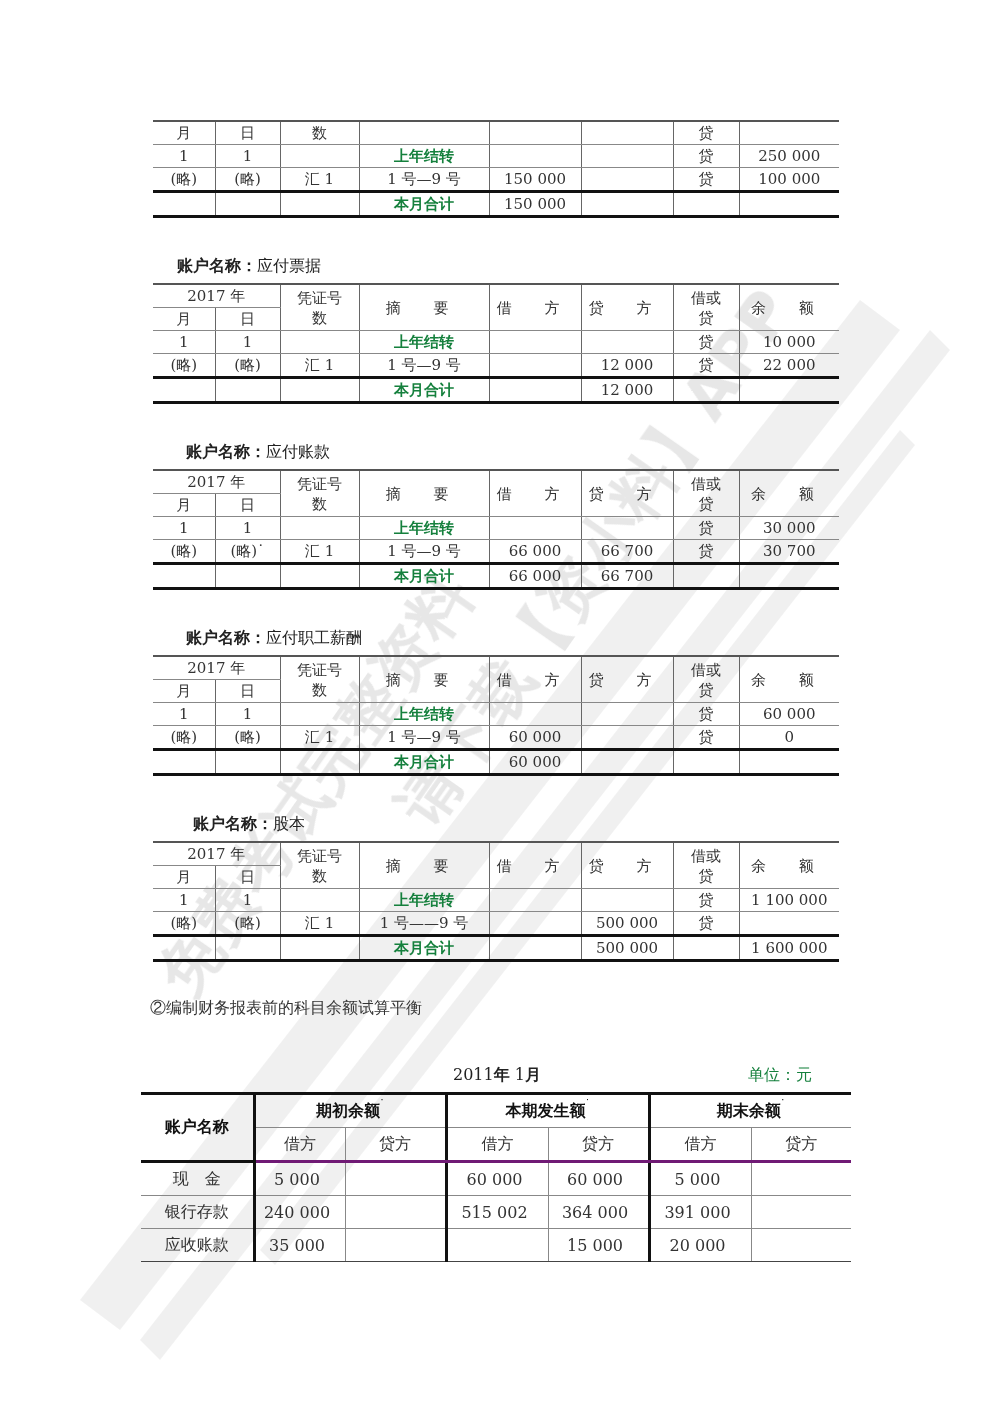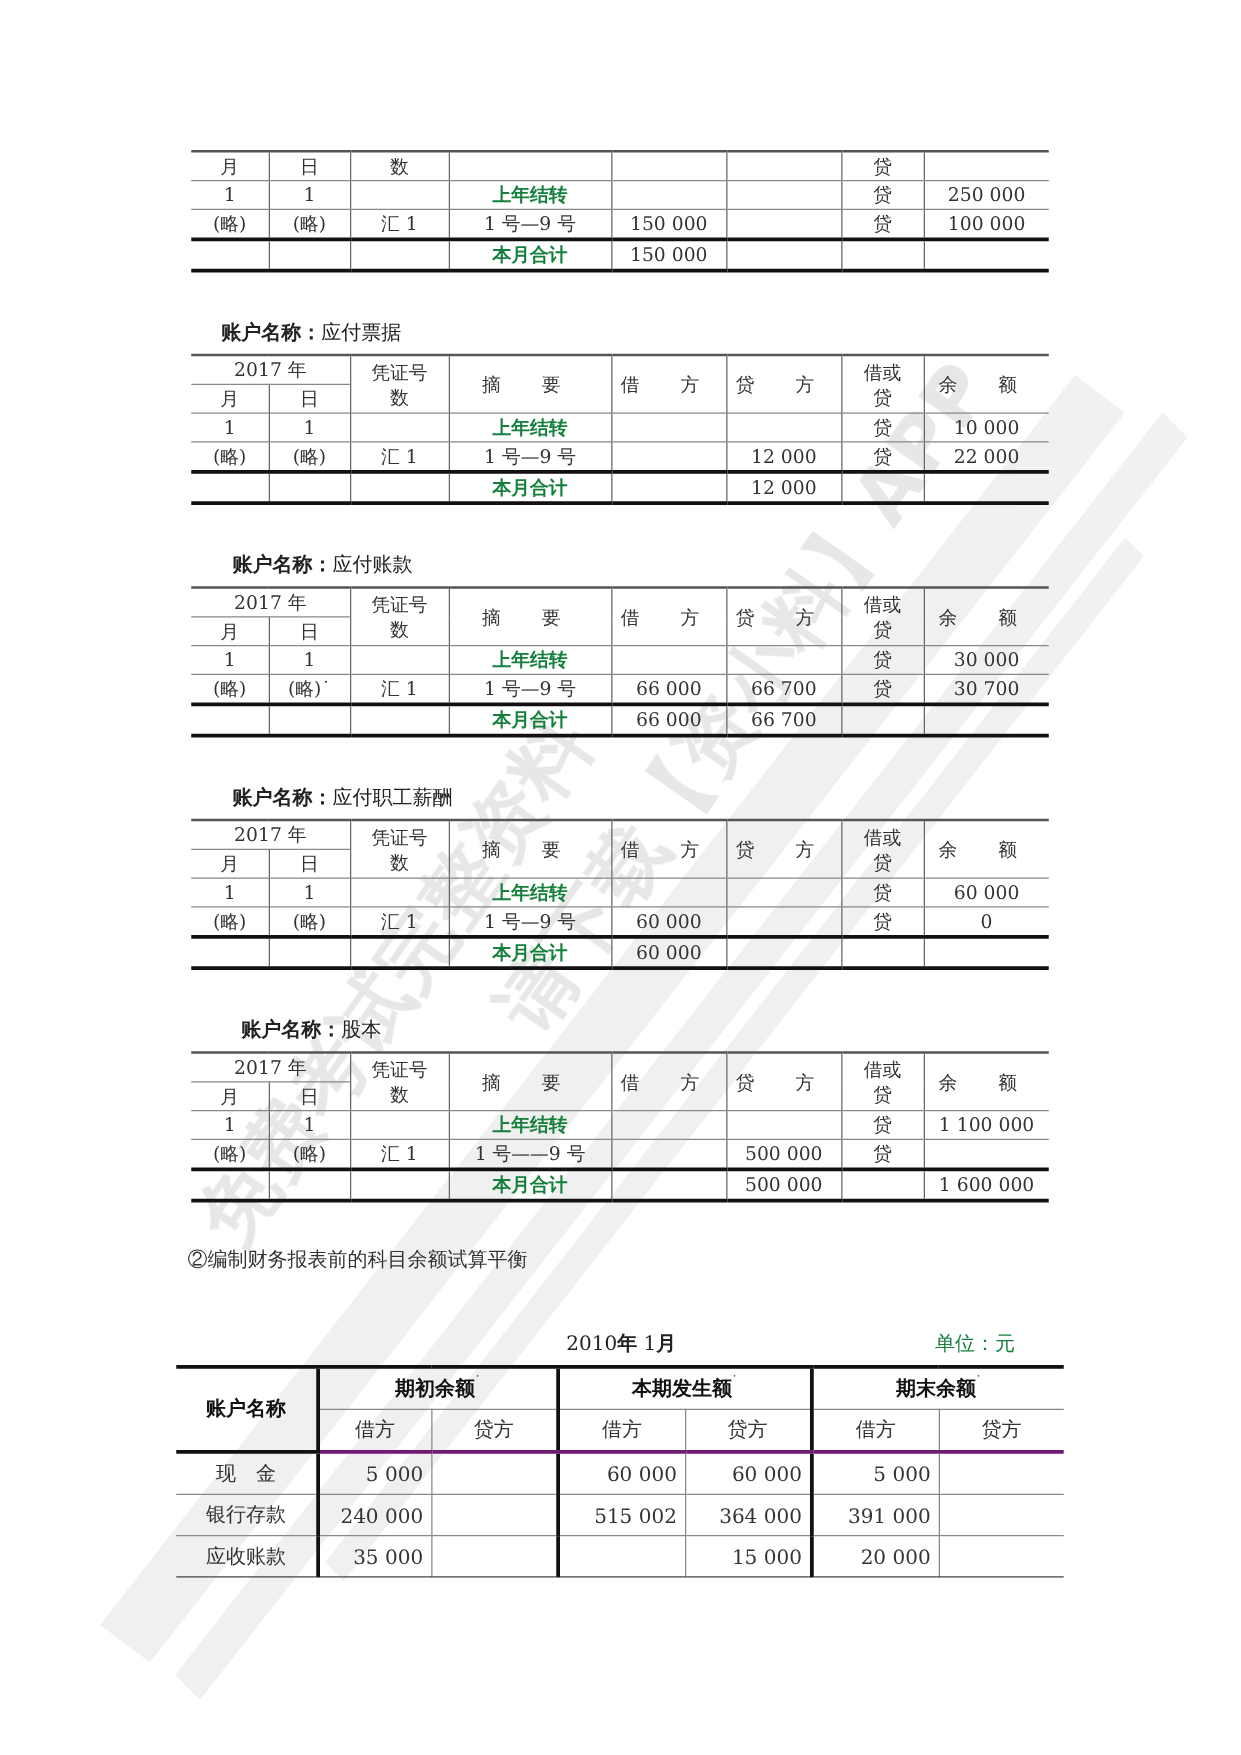--- a/index.html
+++ b/index.html
@@ -376,7 +376,7 @@
   <div class="section-note">②编制财务报表前的科目余额试算平衡</div>
 
   <div class="tb-period">
-    <span>2010</span><b>年</b>
+    <span>2011</span><b>年</b>
     <span>1</span><b>月</b>
   </div>
   <div class="tb-unit">单位：元</div>

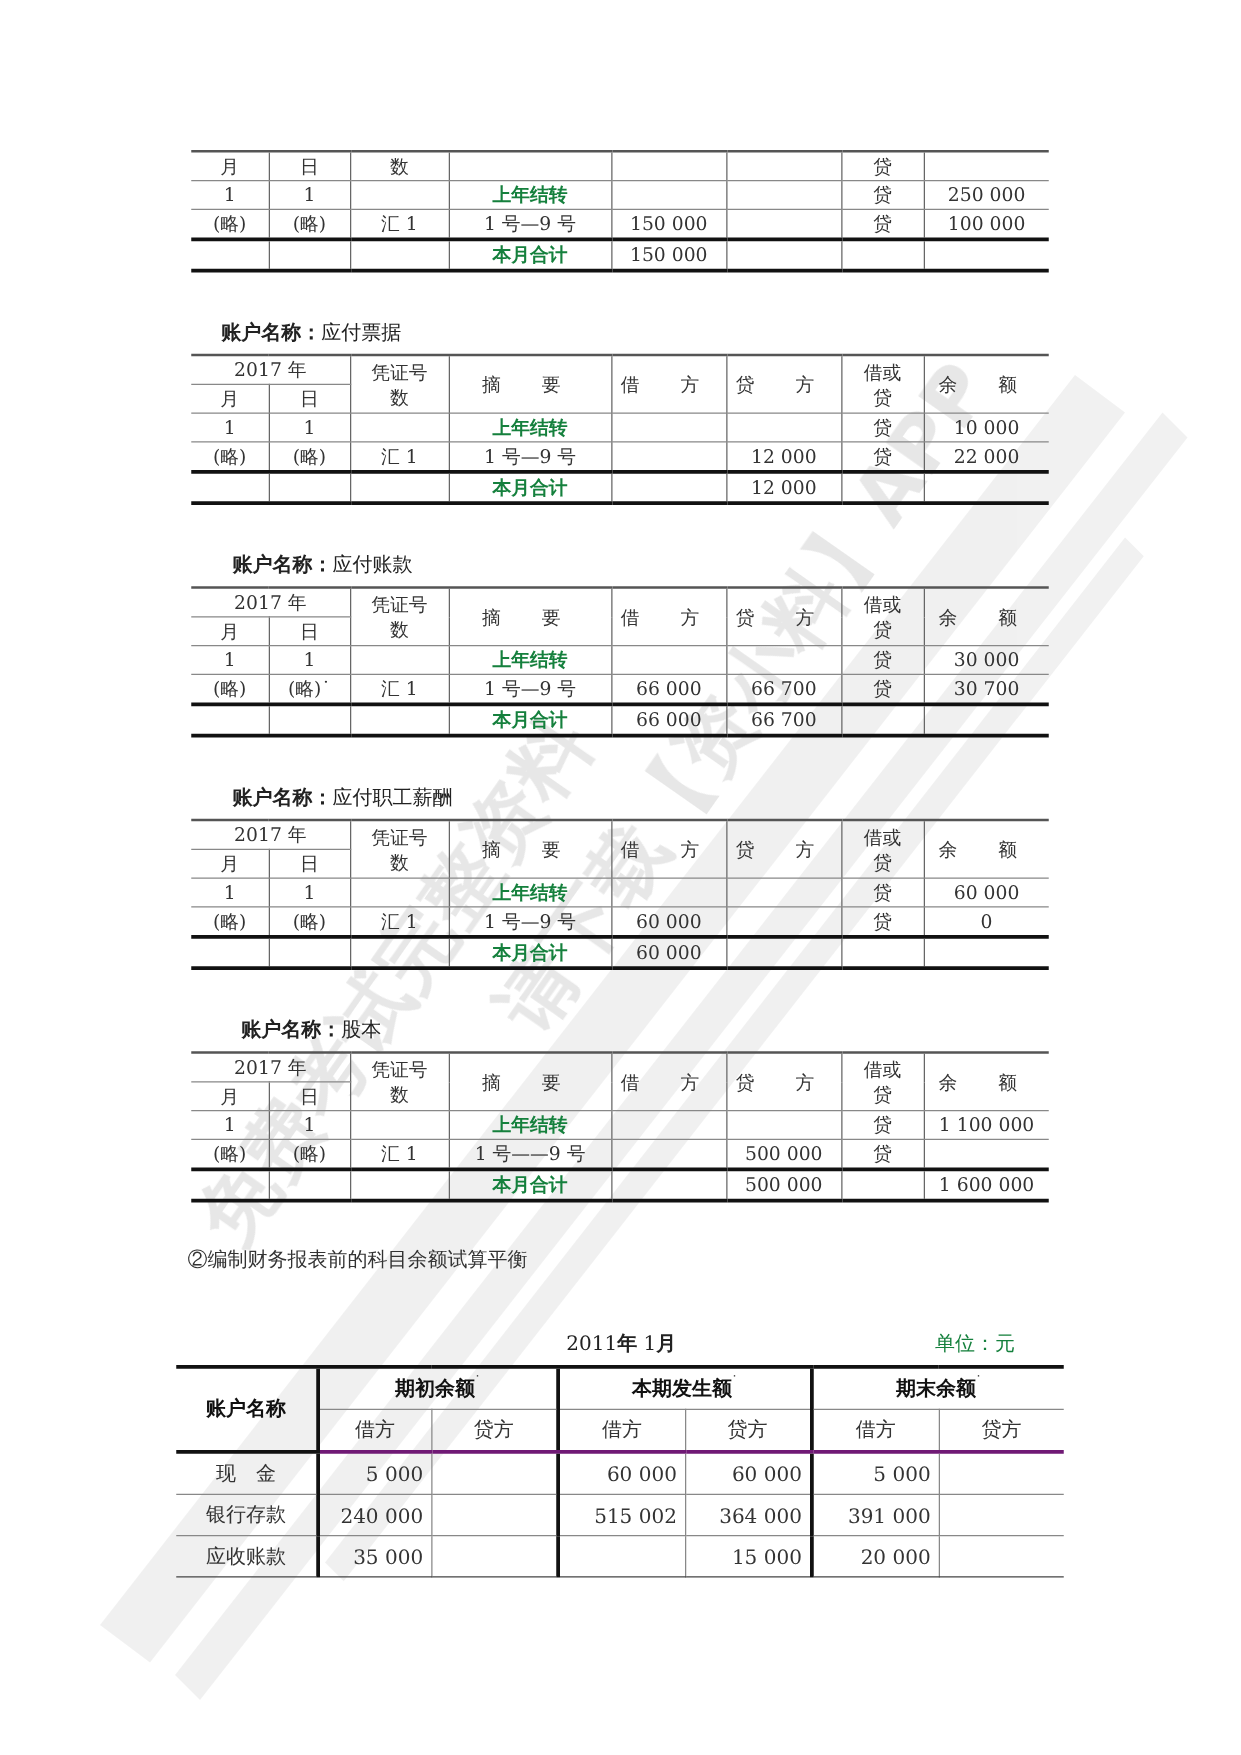--- a/index.html
+++ b/index.html
@@ -62,7 +62,7 @@
   table.trial td:last-child { border-right: none; }
   table.trial td.thickL { border-left: 3px solid #111; }
   table.trial td.hb { font-family: "DejaVu Sans", "Liberation Sans", sans-serif; font-weight: bold; color: #111; }
-  table.trial td.num { text-align: right; padding-right: 6px; margin-left: 23px; }
+  table.trial td.num { padding-right: 6px; margin-left: 23px; }
   table.trial tr.last td { border-bottom: 1px solid #444; }
   .star { font-size: 8px; vertical-align: top; position: relative; top: -2px; }
 </style>

